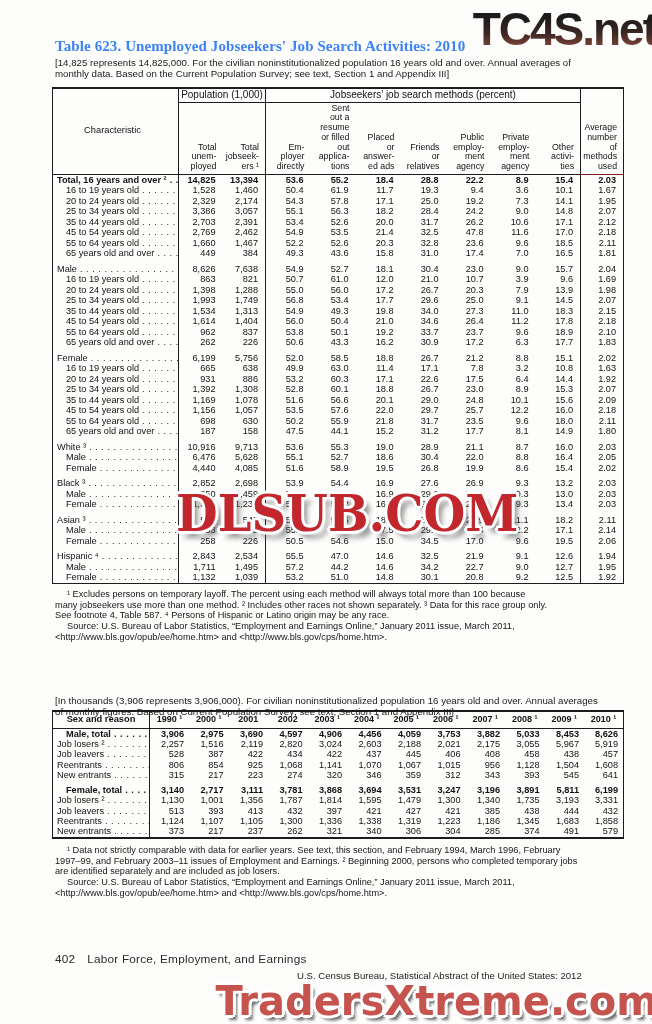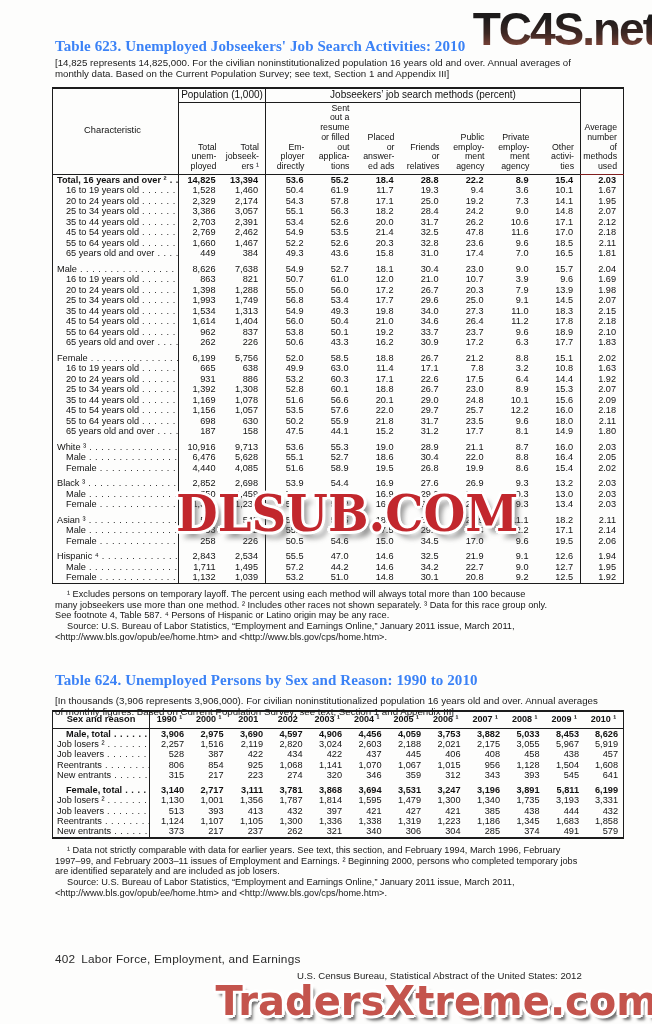--- a/index.html
+++ b/index.html
@@ -620,7 +620,6 @@
   <p class="fn" id="t623-src">Source: U.S. Bureau of Labor Statistics, “Employment and Earnings Online,” January 2011 issue, March 2011,
 &lt;http://www.bls.gov/opub/ee/home.htm&gt; and &lt;http://www.bls.gov/cps/home.htm&gt;.</p>
 
-  <h2 class="tbl-title" id="t624-title">Table 624. Unemployed Persons by Sex and Reason: 1990 to 2010</h2>
   <p class="tbl-note" id="t624-note">[In thousands (3,906 represents 3,906,000). For civilian noninstitutionalized population 16 years old and over. Annual averages of monthly figures. Based on Current Population Survey; see text, Section 1 and Appendix III]</p>
 
   <table class="datatable" id="t624">

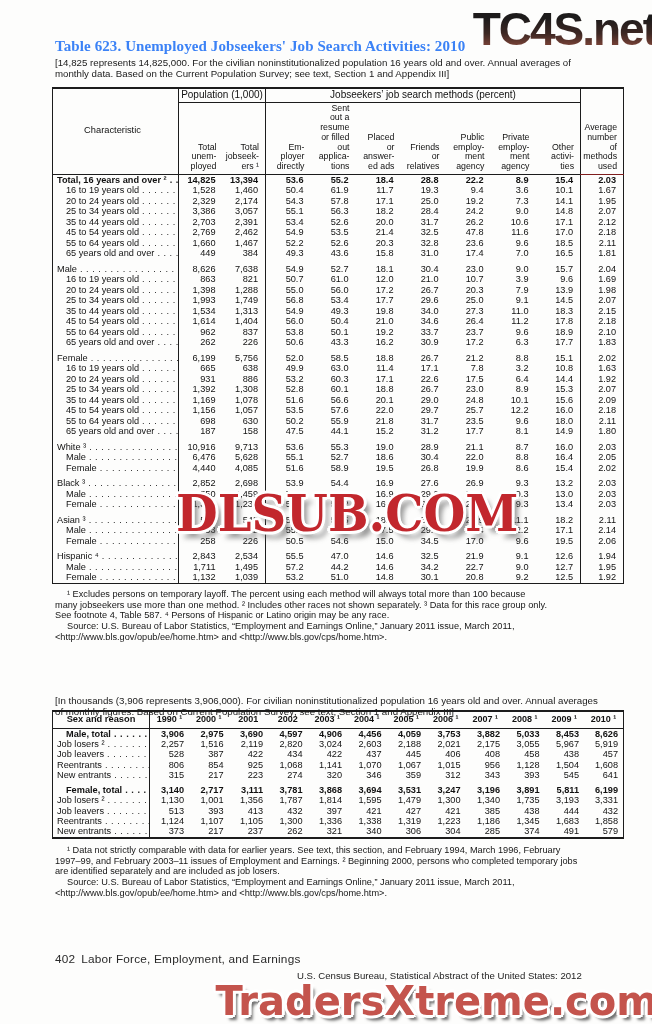--- a/index.html
+++ b/index.html
@@ -50,7 +50,7 @@
   #t624-src{top:877px;}
   
   .pgfooter{position:absolute;left:55px;top:952px;font-size:11.8px;color:#2a2a2a;letter-spacing:.2px;}
-  .pgfooter .num{margin-right:6px;}
+  .pgfooter .num{margin-right:12px;}
   .census{position:absolute;left:297px;top:970px;font-size:9.6px;color:#222;}
   
   .wm{position:absolute;z-index:6;font-weight:900;white-space:nowrap;}

